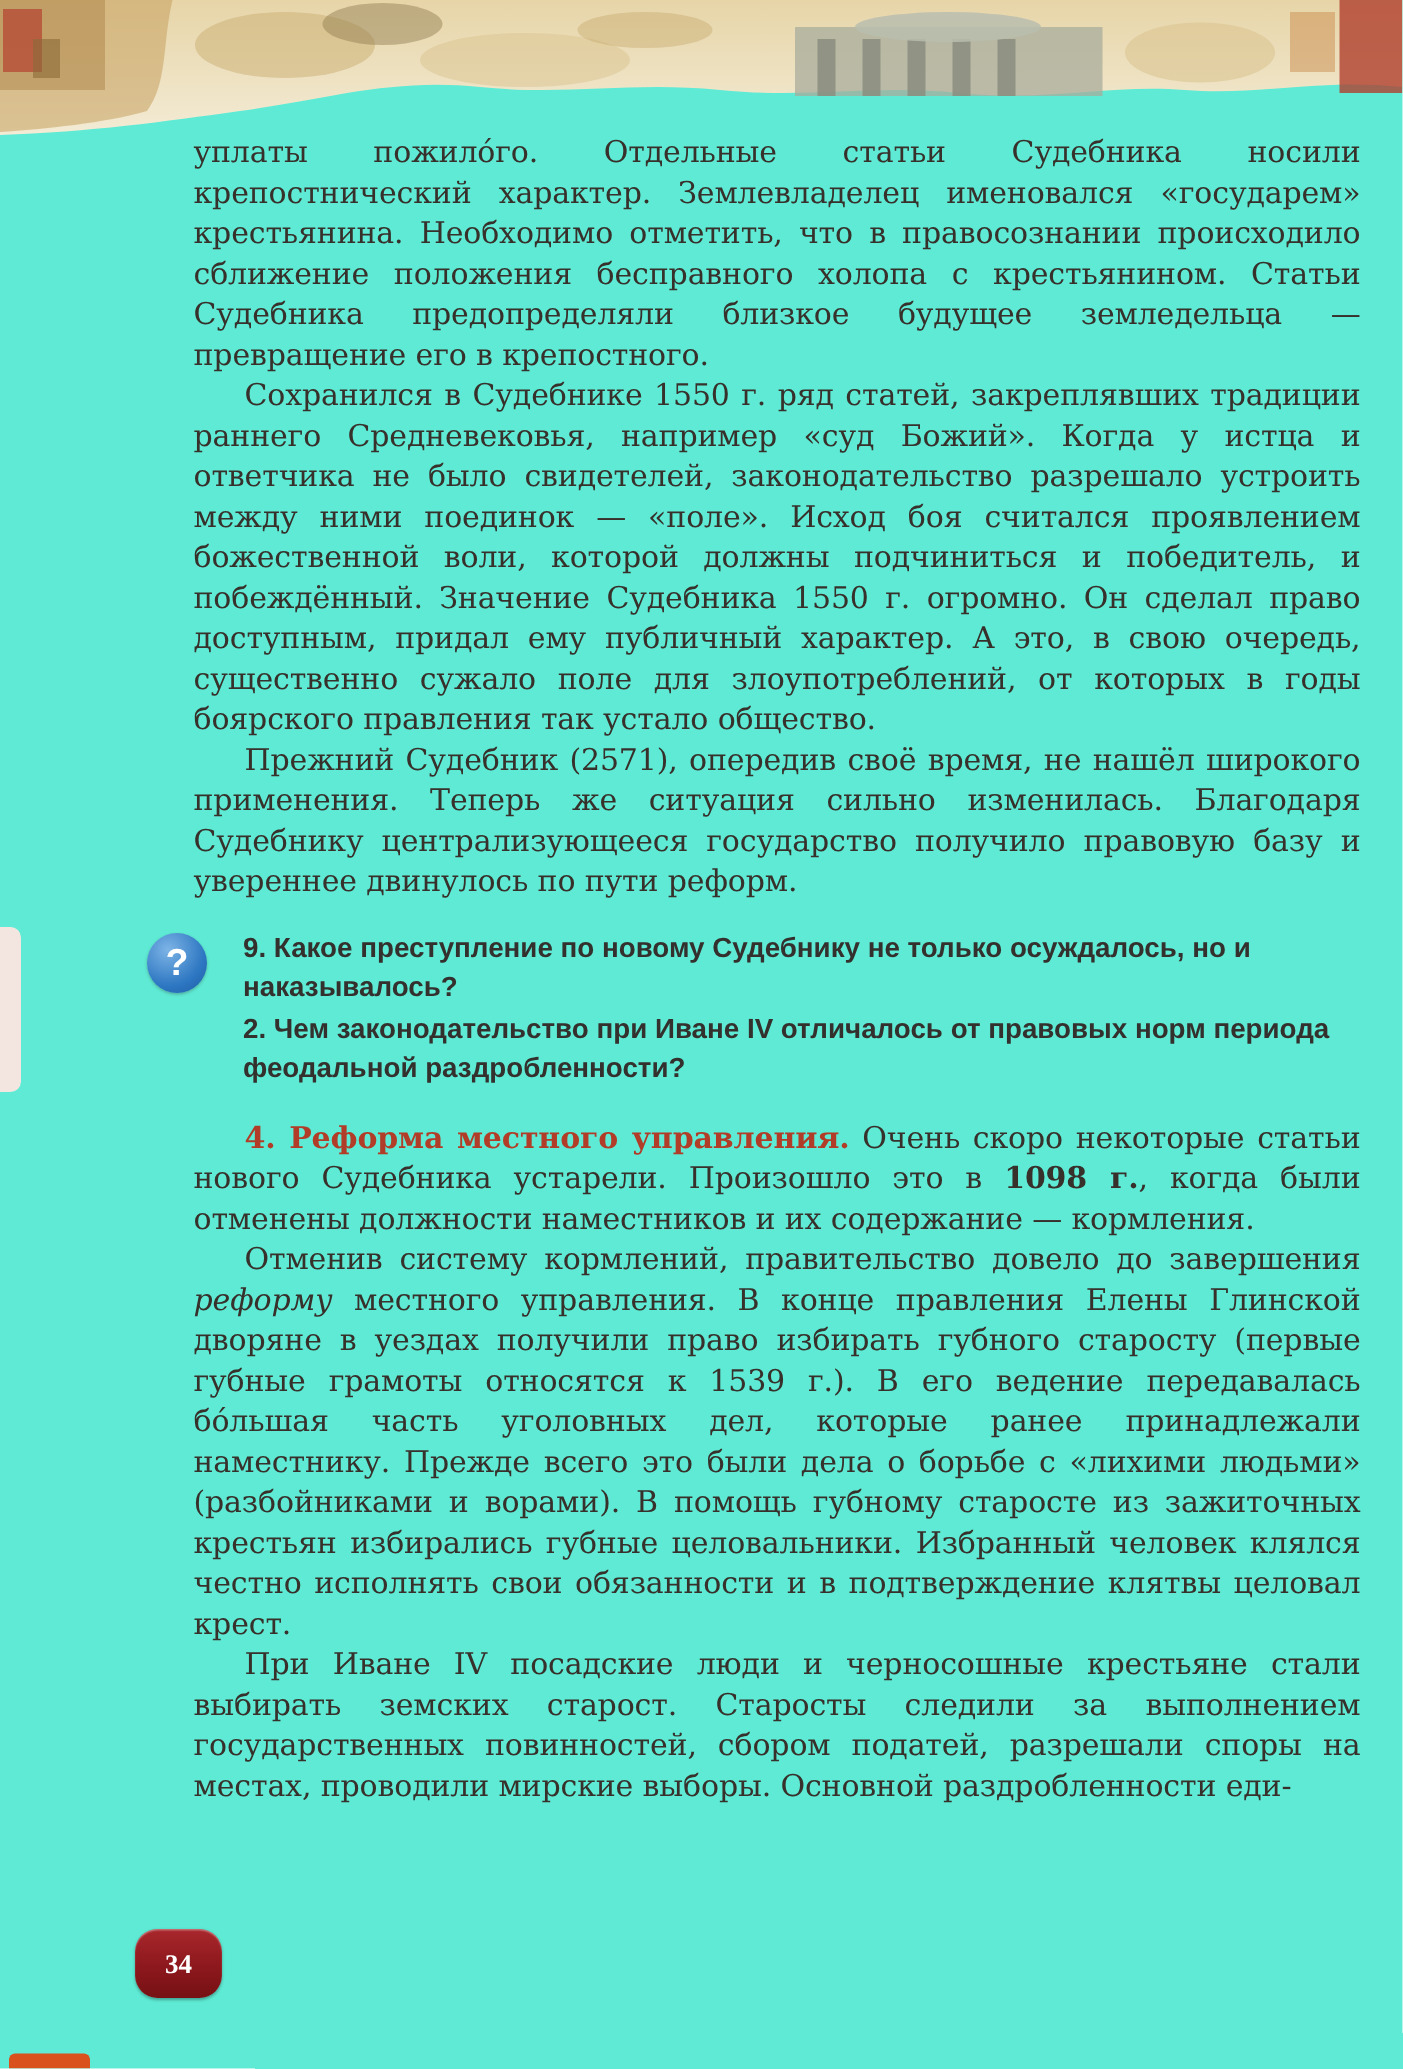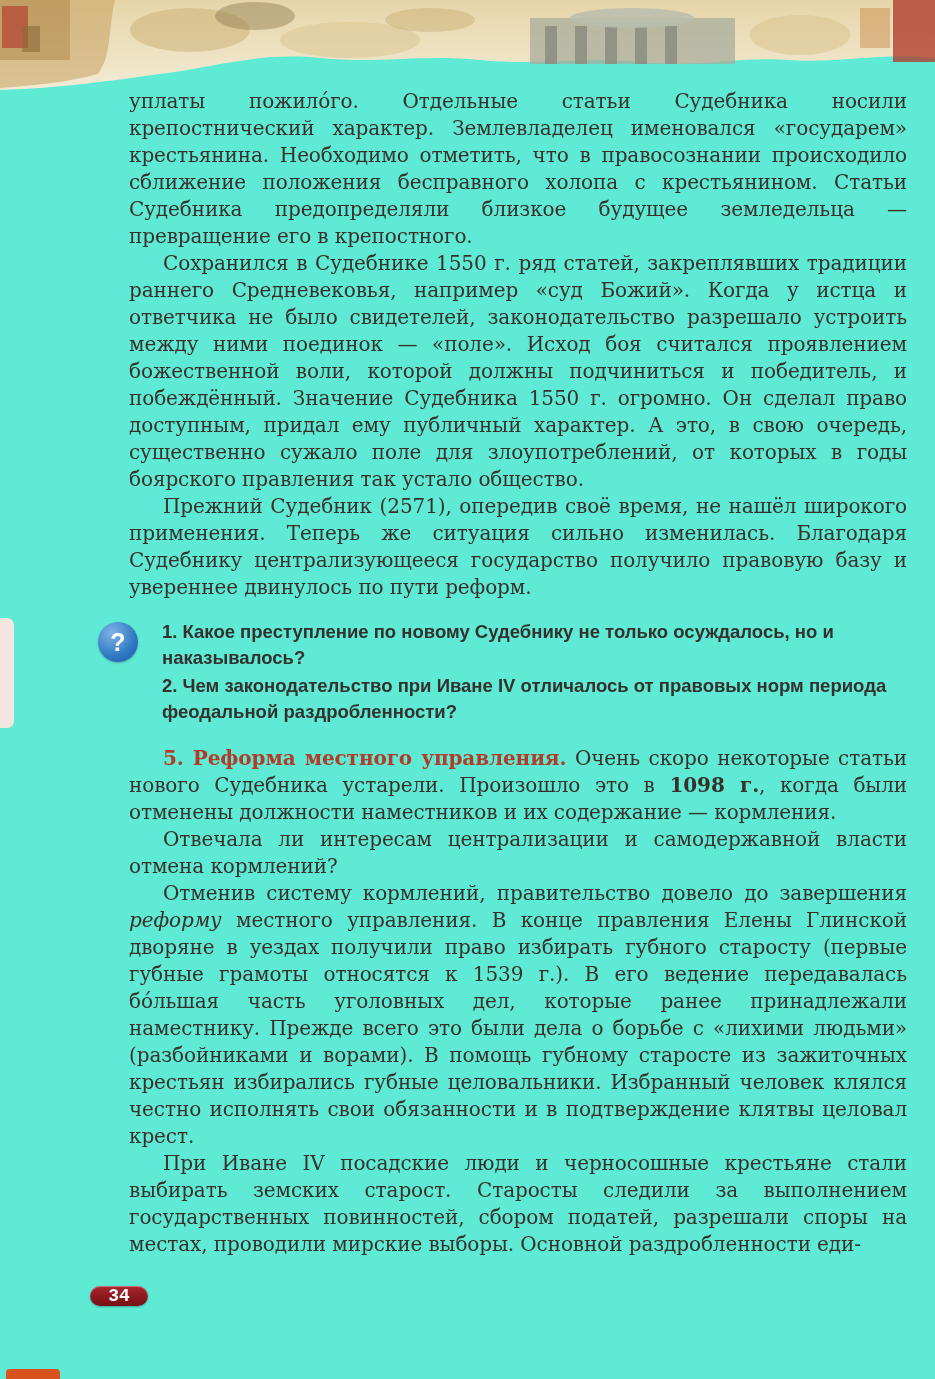--- a/index.html
+++ b/index.html
@@ -102,7 +102,7 @@
         <span>?</span>
       </div>
       <div class="q-text">
-        <p>1. Какое преступление по новому Судебнику не только осуждалось, но и наказывалось?</p>
+        <p>9. Какое преступление по новому Судебнику не только осуждалось, но и наказывалось?</p>
         <p>2. Чем законодательство при Иване IV отличалось от правовых норм периода феодальной раздробленности?</p>
       </div>
     </div>

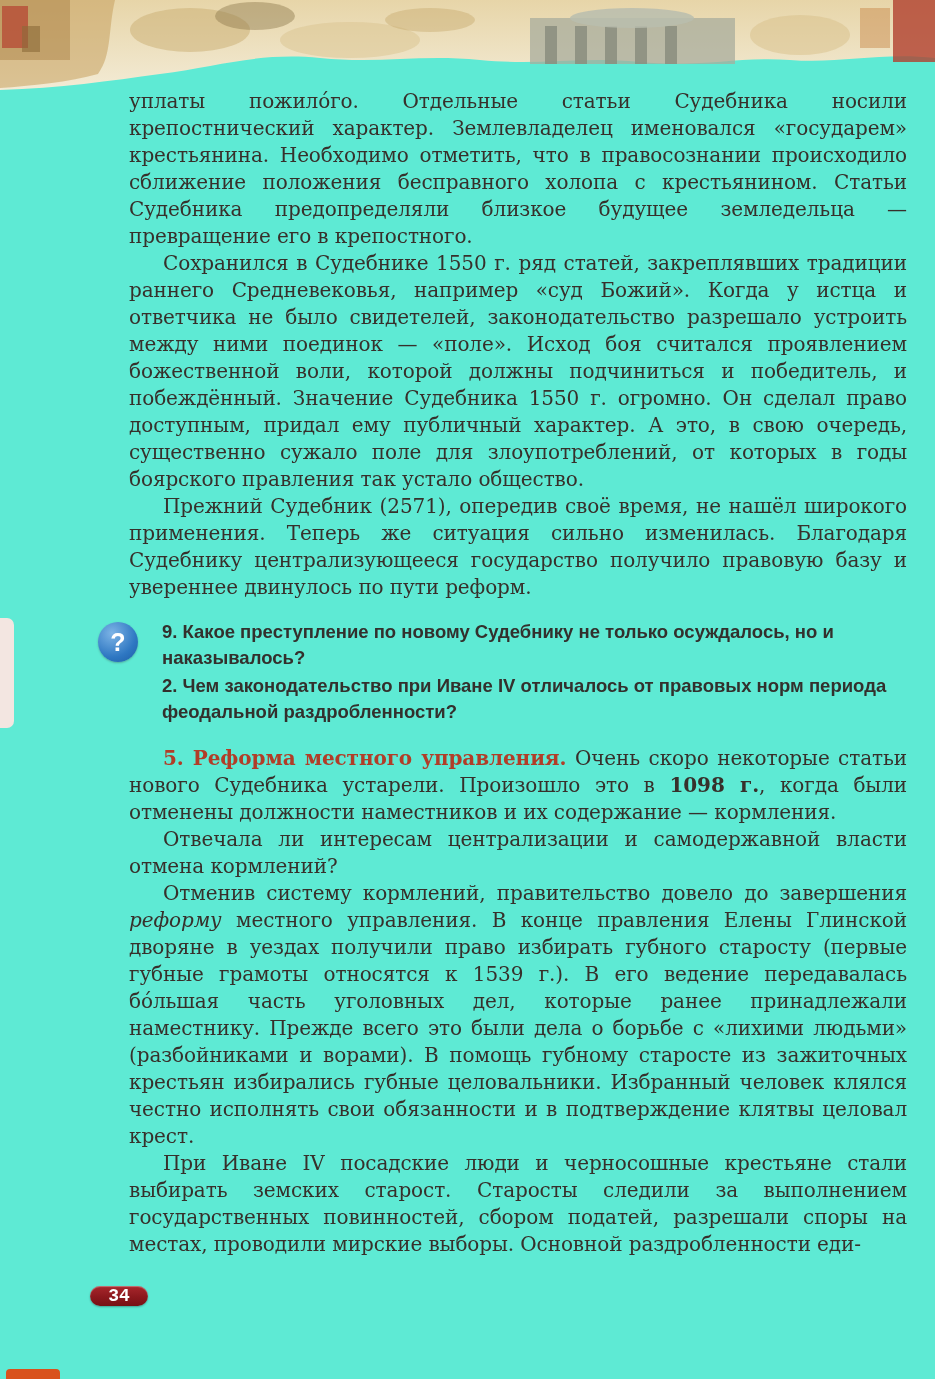--- a/index.html
+++ b/index.html
@@ -108,7 +108,7 @@
     </div>
 
     <p class="body indent sec-start">
-      <span class="heading-red">5. Реформа местного управления.</span><span> Очень скоро некоторые статьи нового Судебника устарели. Произошло это в </span><span class="bold">1098 г.</span><span>, когда были отменены должности наместников и их содержание — кормления.</span>
+      <span class="heading-red">4. Реформа местного управления.</span><span> Очень скоро некоторые статьи нового Судебника устарели. Произошло это в </span><span class="bold">1098 г.</span><span>, когда были отменены должности наместников и их содержание — кормления.</span>
     </p>
 
     <p class="body indent">Отвечала ли интересам централизации и самодержавной власти отмена кормлений?</p>

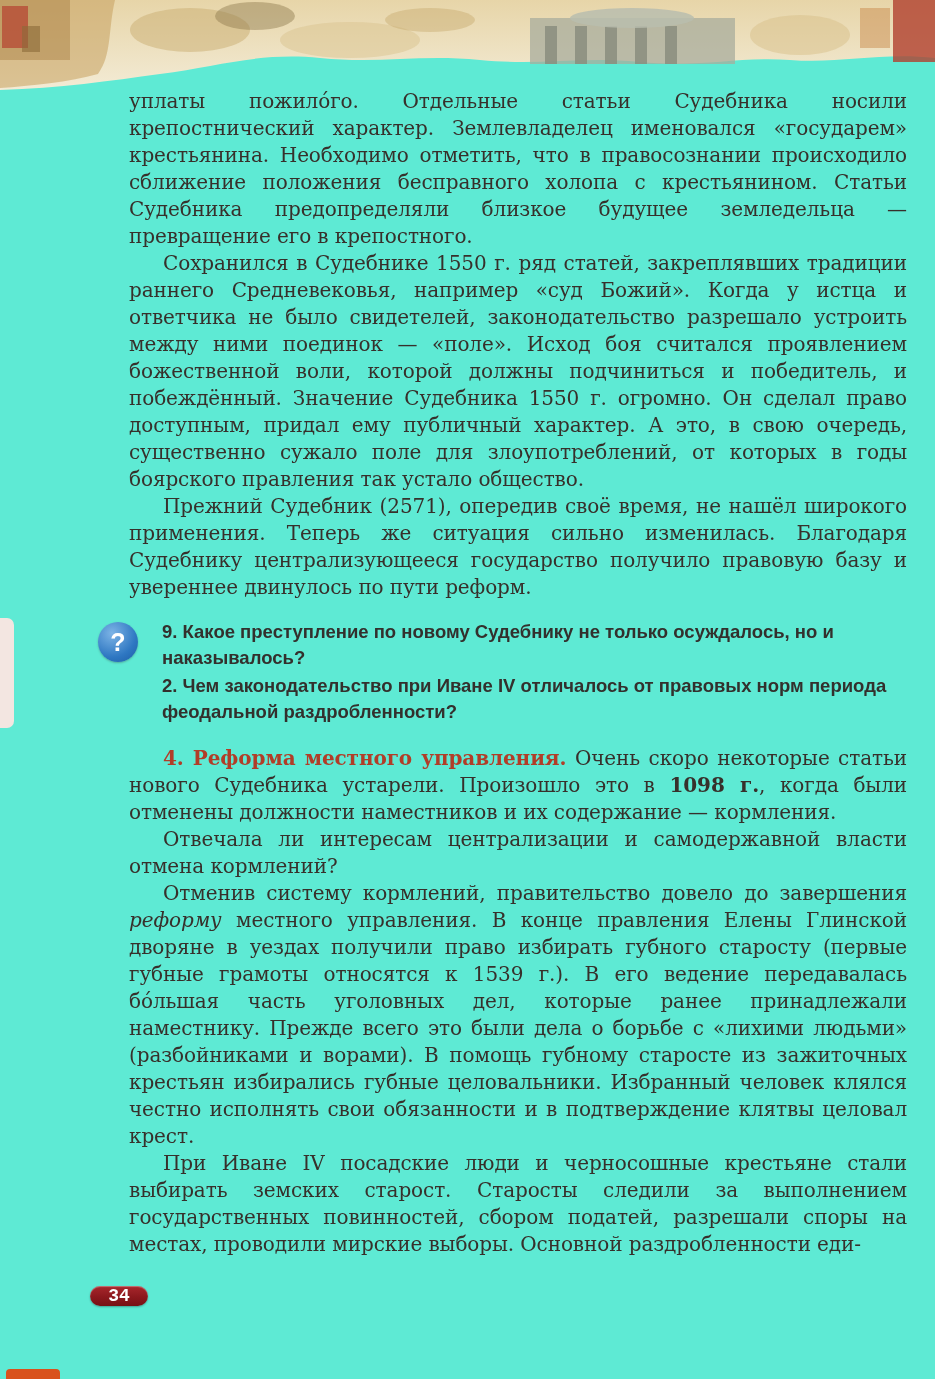--- a/index.html
+++ b/index.html
@@ -111,7 +111,6 @@
       <span class="heading-red">4. Реформа местного управления.</span><span> Очень скоро некоторые статьи нового Судебника устарели. Произошло это в </span><span class="bold">1098 г.</span><span>, когда были отменены должности наместников и их содержание — кормления.</span>
     </p>
 
-    <p class="body indent">Отвечала ли интересам централизации и самодержавной власти отмена кормлений?</p>
 
     <p class="body indent">
       <span>Отменив систему кормлений, правительство довело до завершения </span><span class="ital">реформу</span><span> местного управления. В конце правления Елены Глинской дворяне в уездах получили право избирать губного старосту (первые губные грамоты относятся к 1539 г.). В его ведение передавалась бо́льшая часть уголовных дел, которые ранее принадлежали наместнику. Прежде всего это были дела о борьбе с «лихими людьми» (разбойниками и ворами). В помощь губному старосте из зажиточных крестьян избирались губные целовальники. Избранный человек клялся честно исполнять свои обязанности и в подтверждение клятвы целовал крест.</span>

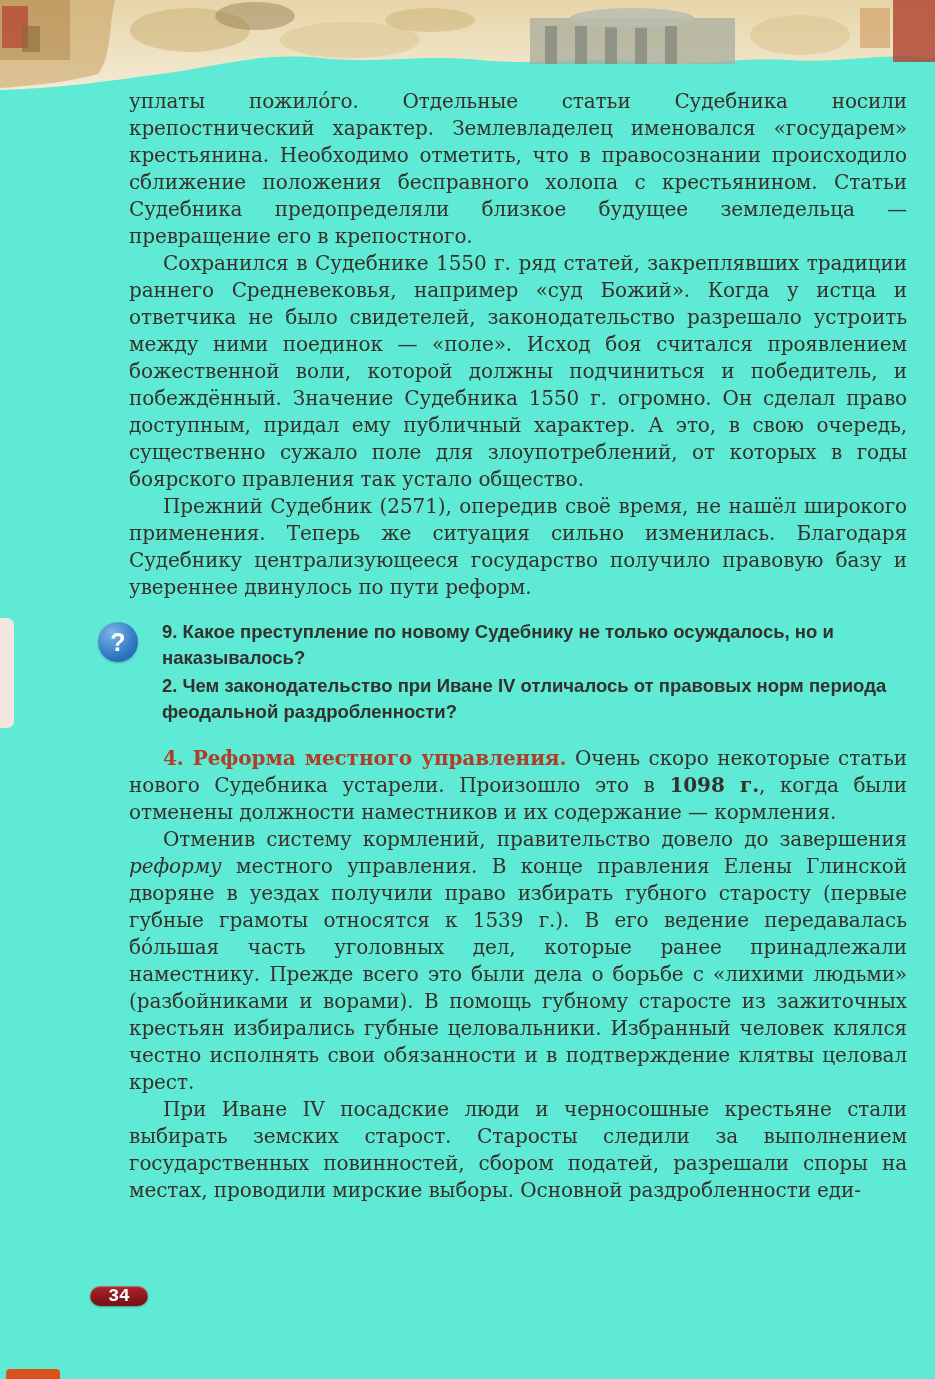--- a/index.html
+++ b/index.html
@@ -39,11 +39,11 @@
   }
   .q-text p { margin:0 0 2px 0; }
   .page-badge {
-    position:absolute; left:90px; top:1286px; width:58px; height:20px;
+    position:absolute; left:90px; top:1286px; width:58px; height:46px;
     border-radius:15px;
     background:linear-gradient(180deg,#a8272c 0%, #8c181d 55%, #761114 100%);
     box-shadow:inset 0 1px 1px rgba(255,255,255,.35), 0 1px 2px rgba(0,0,0,.3);
-    color:#fff; font-family:Liberation Mono, monospace;
+    color:#fff; font-family:Liberation Serif, serif;
     font-weight:bold; font-size:18px;
     display:flex; align-items:center; justify-content:center;
   }

